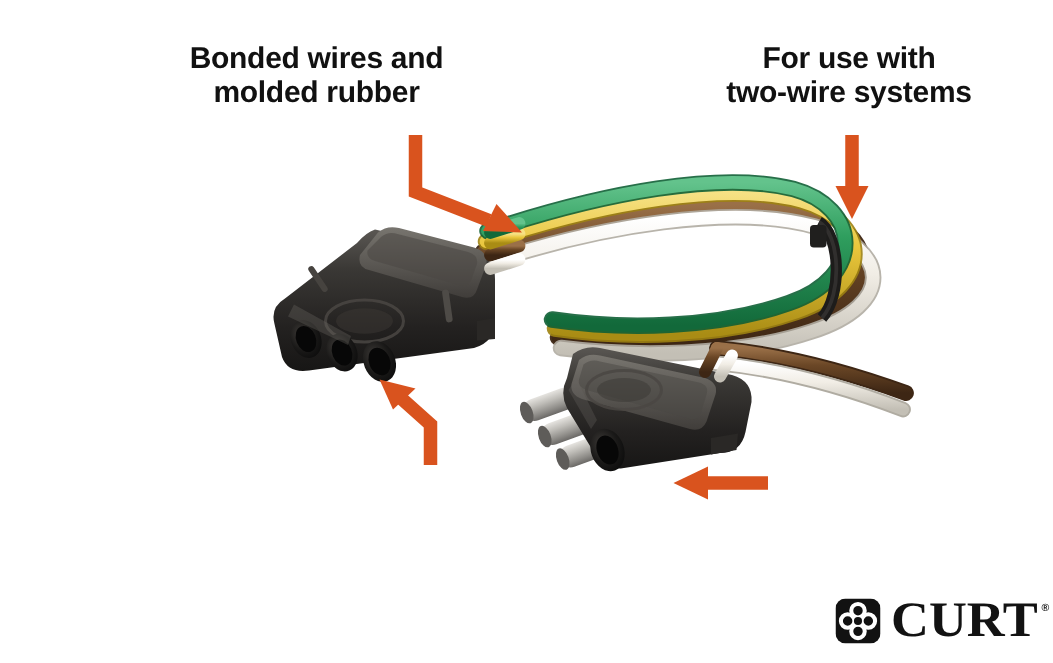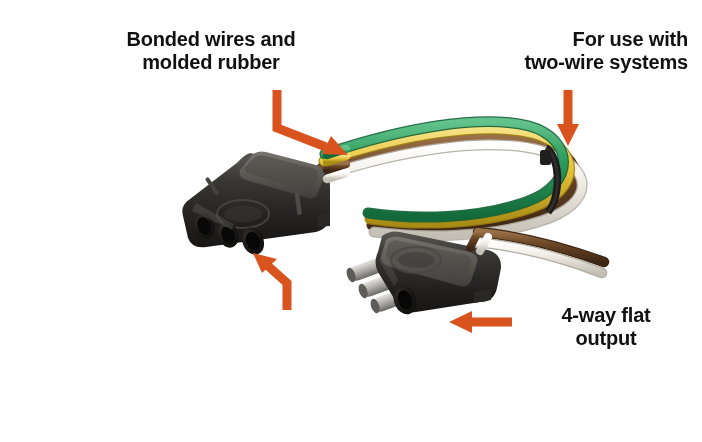--- a/index.html
+++ b/index.html
@@ -23,7 +23,7 @@
     user-select:none;
   }
   #cap-bonded{left:84px;top:28px;width:254px;}
-  #cap-twowire{left:444px;top:28px;width:244px;text-align:right;}
+  #cap-twowire{left:444px;top:28px;width:244px;}
   #cap-extension{left:98px;top:307px;width:266px;}
   #cap-output{left:520px;top:304px;width:172px;}
 

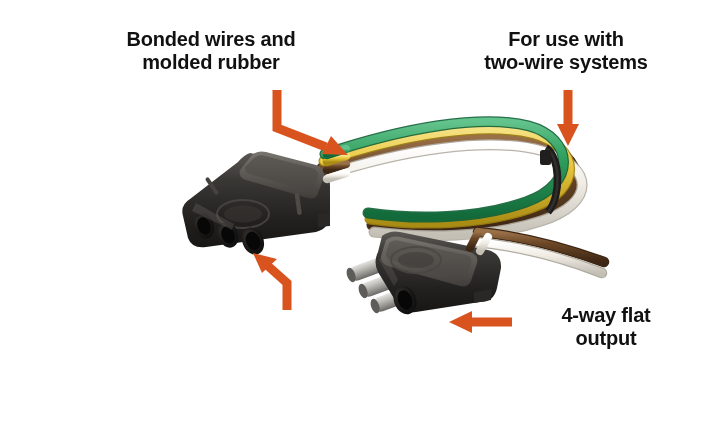--- a/index.html
+++ b/index.html
@@ -254,8 +254,6 @@
 two-wire systems</div>
 
 
-  <div class="caption" id="cap-output">4-way flat
-output</div>
 
 
 </div>

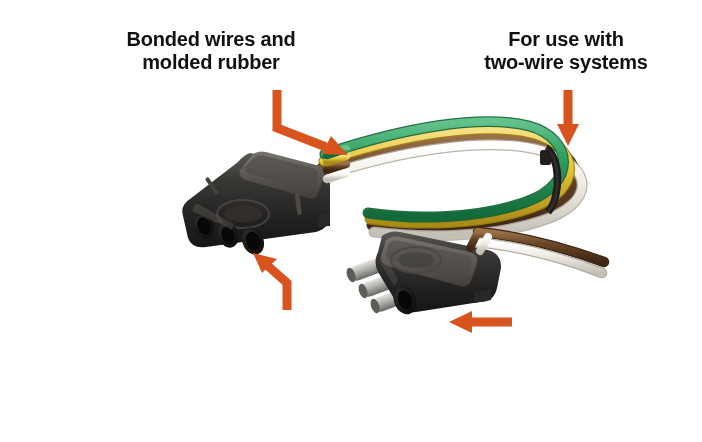--- a/index.html
+++ b/index.html
@@ -255,6 +255,20 @@
 
 
 
+  <div class="logo">
+    <svg class="logo-mark" viewBox="0 0 100 100" xmlns="http://www.w3.org/2000/svg">
+      <rect x="0" y="0" width="100" height="100" rx="22" ry="22" fill="#121212"></rect>
+      <g fill="none" stroke="#ffffff" stroke-width="9">
+        <circle cx="50" cy="27" r="15"></circle>
+        <circle cx="73" cy="50" r="15"></circle>
+        <circle cx="50" cy="73" r="15"></circle>
+        <circle cx="27" cy="50" r="15"></circle>
+      </g>
+      <circle cx="50" cy="50" r="9" fill="#121212"></circle>
+    </svg>
+    <span class="logo-word">CURT</span>
+    <span class="logo-reg">®</span>
+  </div>
 
 </div>
 

